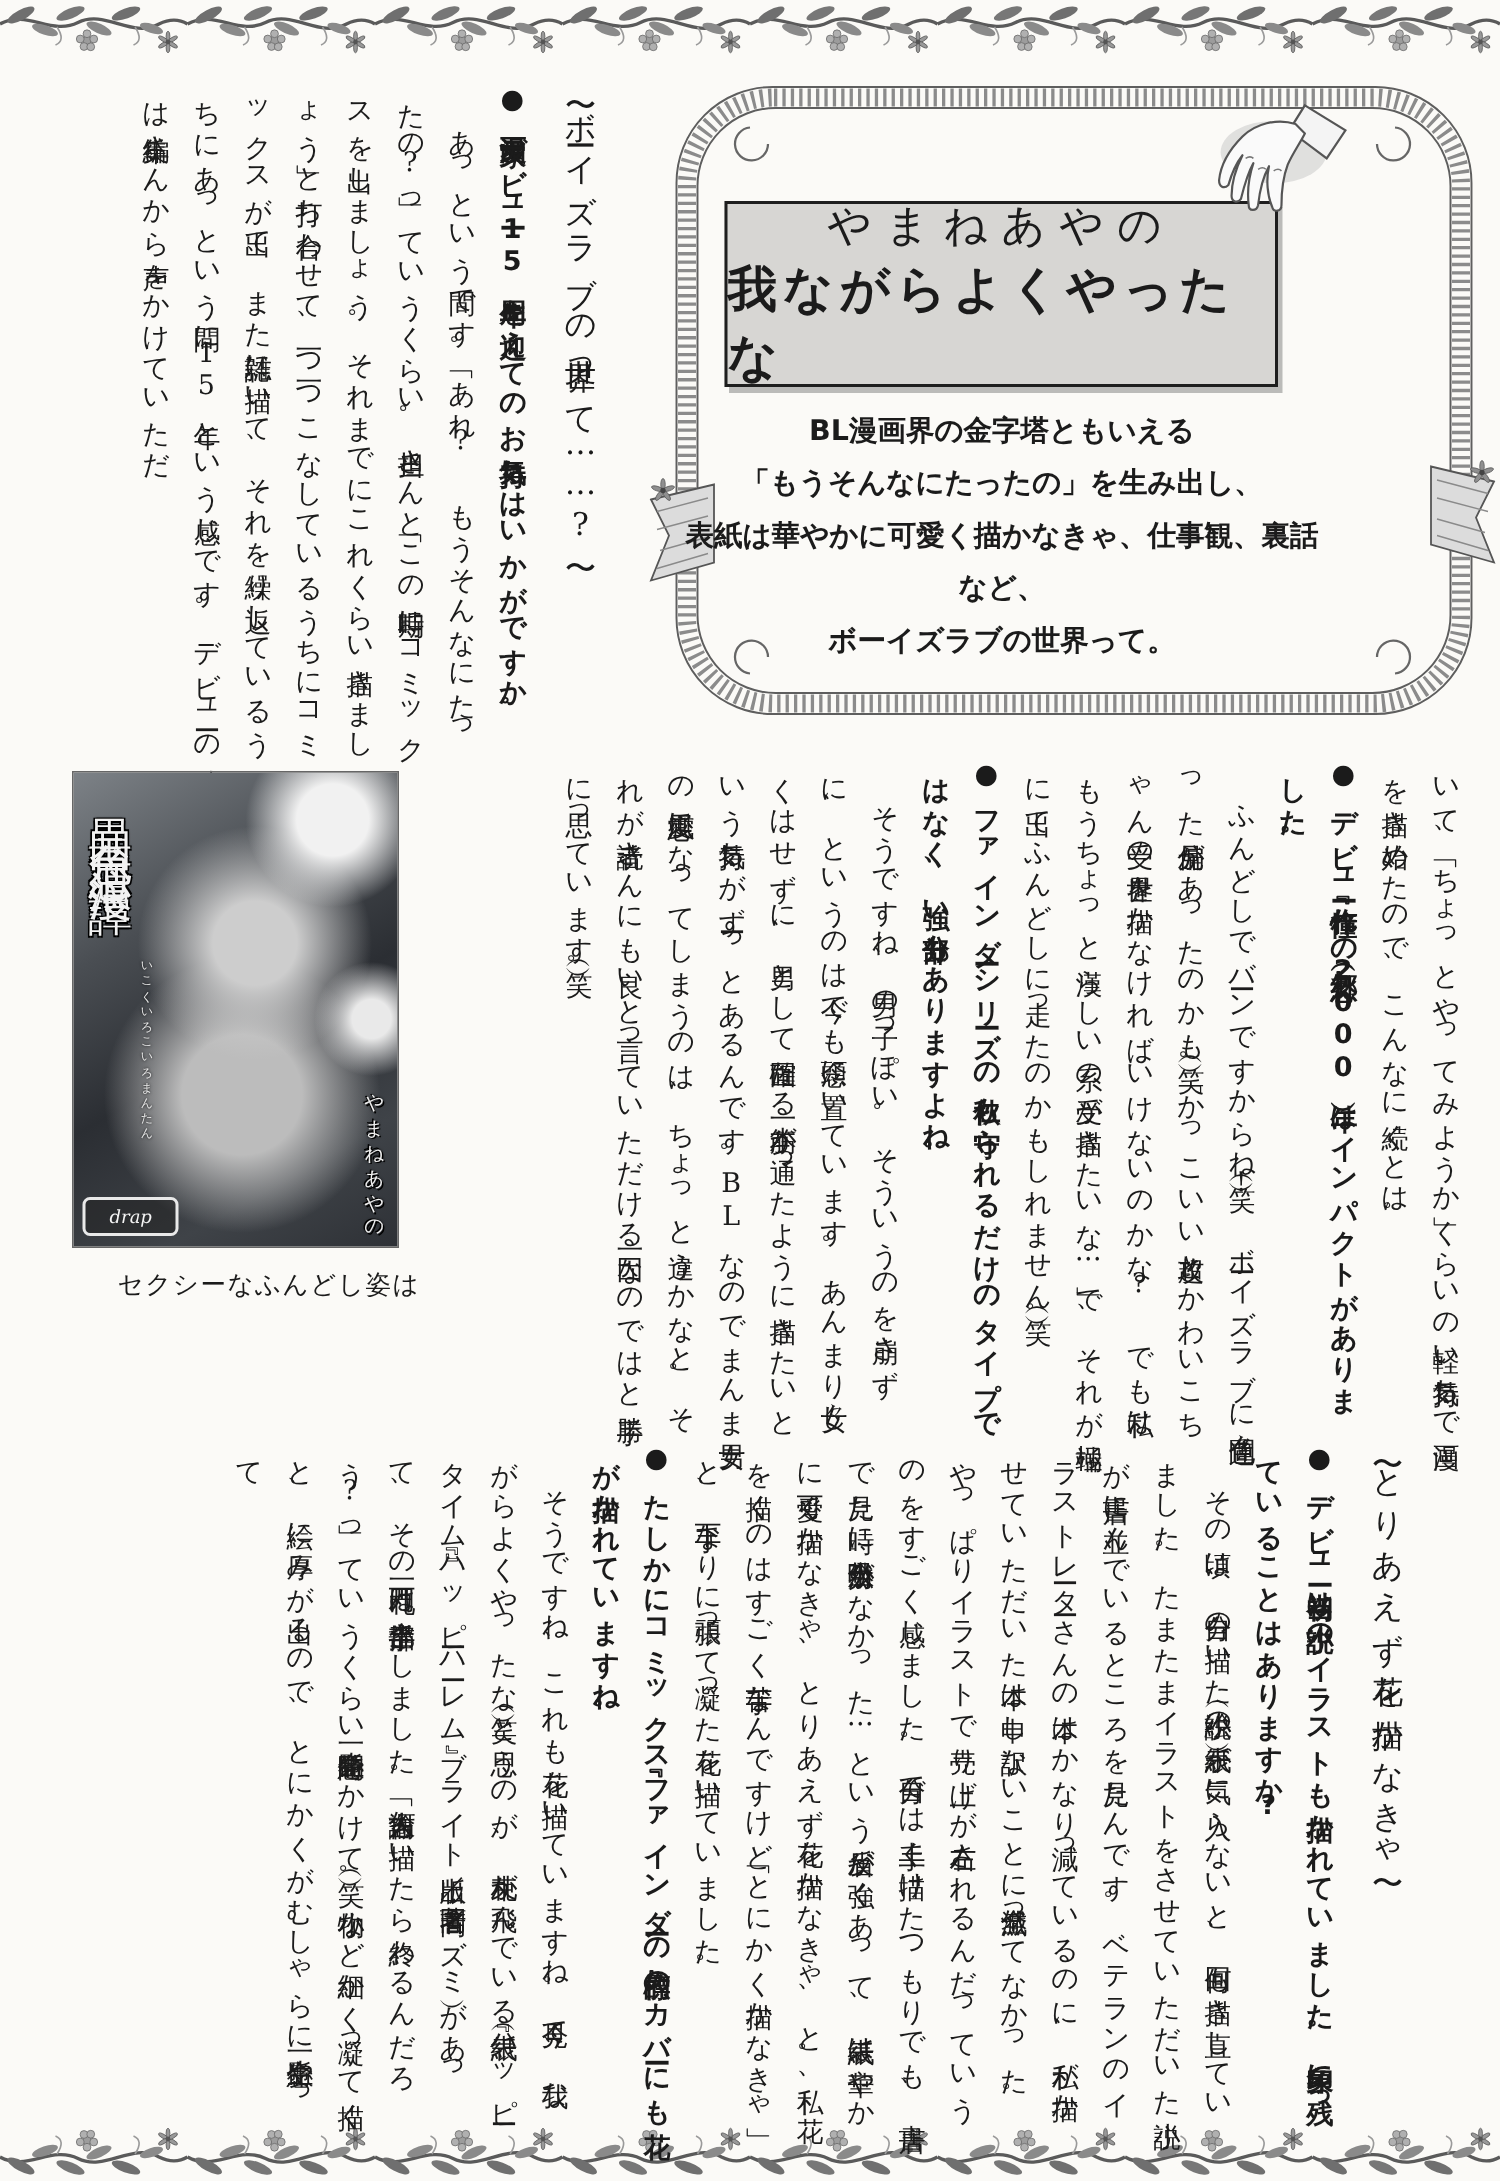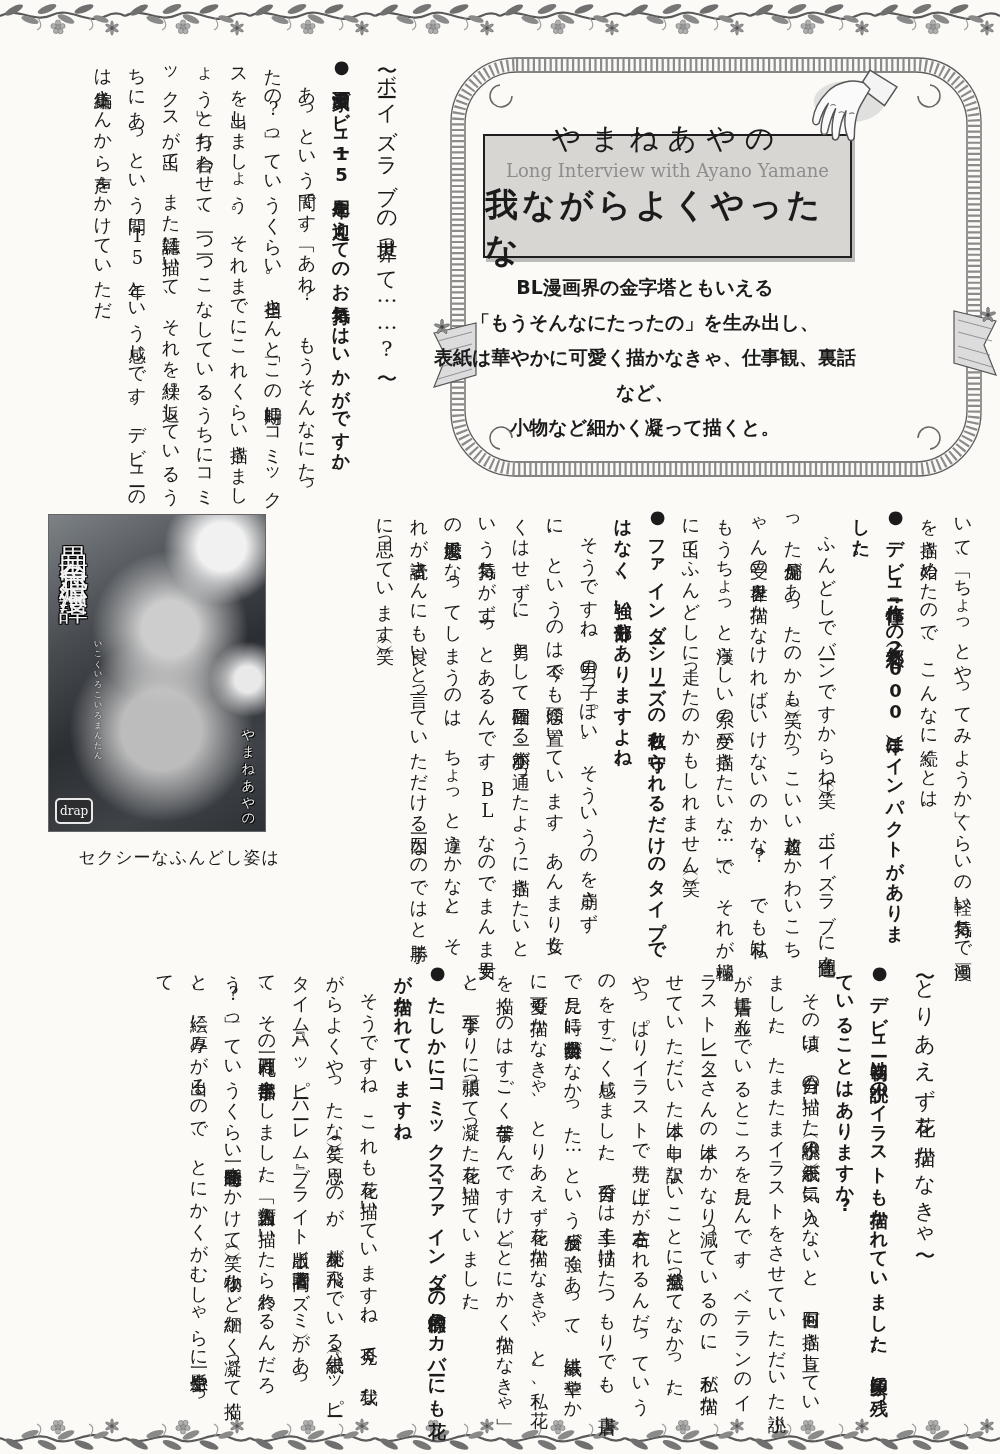--- a/index.html
+++ b/index.html
@@ -144,7 +144,6 @@
 
   <div class="plate">
     <div class="jp">やまねあやの</div>
-    <div class="en">Long Interview with Ayano Yamane</div>
     <div class="kana">我ながらよくやったな</div>
   </div>
 

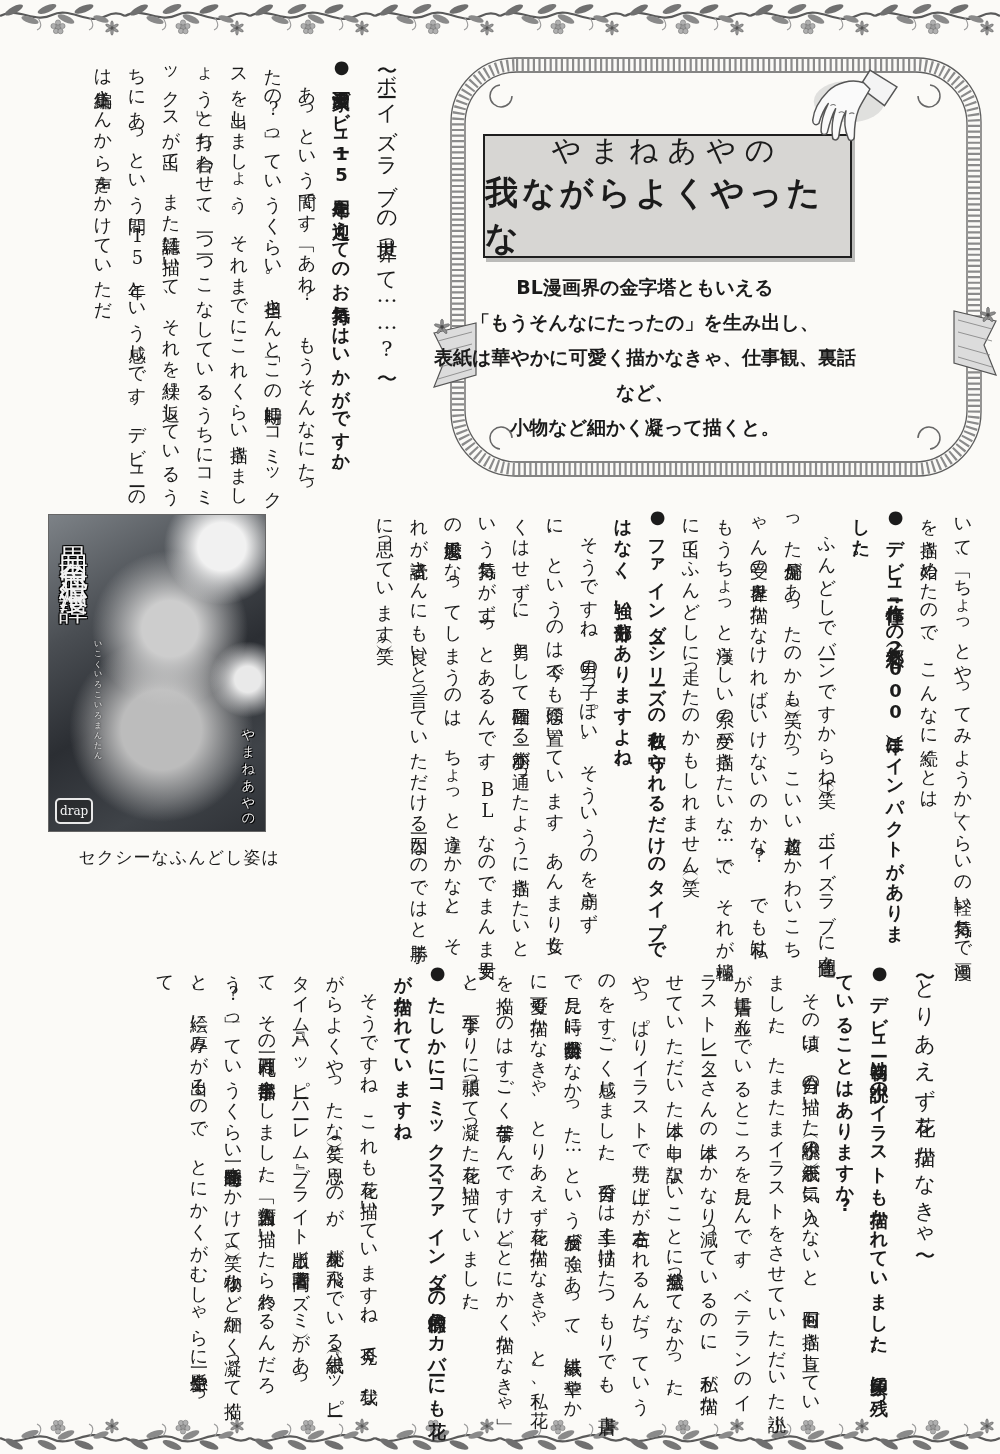--- a/index.html
+++ b/index.html
@@ -29,7 +29,7 @@
   .plate .en{font-size:18px;color:#8d8d8d;margin:1px 0 2px 0;}
   .plate .kana{font-size:33px;font-weight:700;letter-spacing:4px;}
   .hand{position:absolute;left:788px;top:64px;width:116px;height:104px;z-index:3;}
-  .intro{position:absolute;left:428px;top:270px;width:434px;text-align:center;z-index:2;
+  .intro{position:absolute;left:451px;top:270px;width:434px;text-align:center;z-index:2;
          font-family:"DejaVu Sans","Liberation Sans",sans-serif;font-weight:700;
          font-size:19px;line-height:35px;}
   

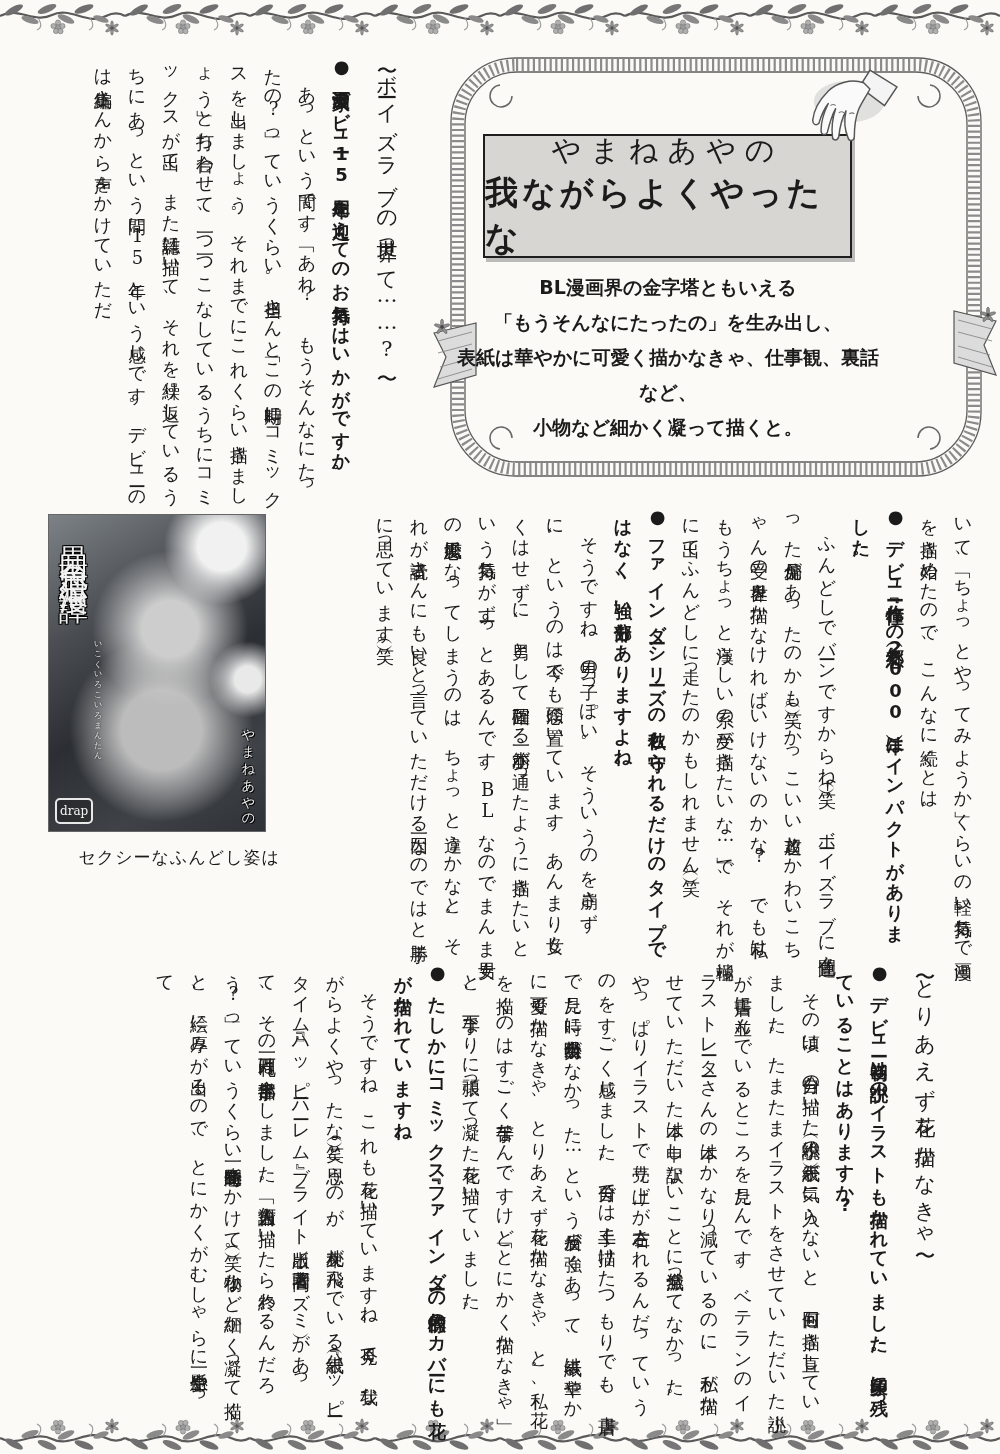--- a/index.html
+++ b/index.html
@@ -158,7 +158,7 @@
     <div>BL漫画界の金字塔ともいえる</div>
     <div>「もうそんなにたったの」を生み出し、</div>
     <div>表紙は華やかに可愛く描かなきゃ、仕事観、裏話など、</div>
-    <div>小物など細かく凝って描くと。</div>
+    <div>ボーイズラブの世界って。</div>
   </div>
 
   <div class="vband band-top">

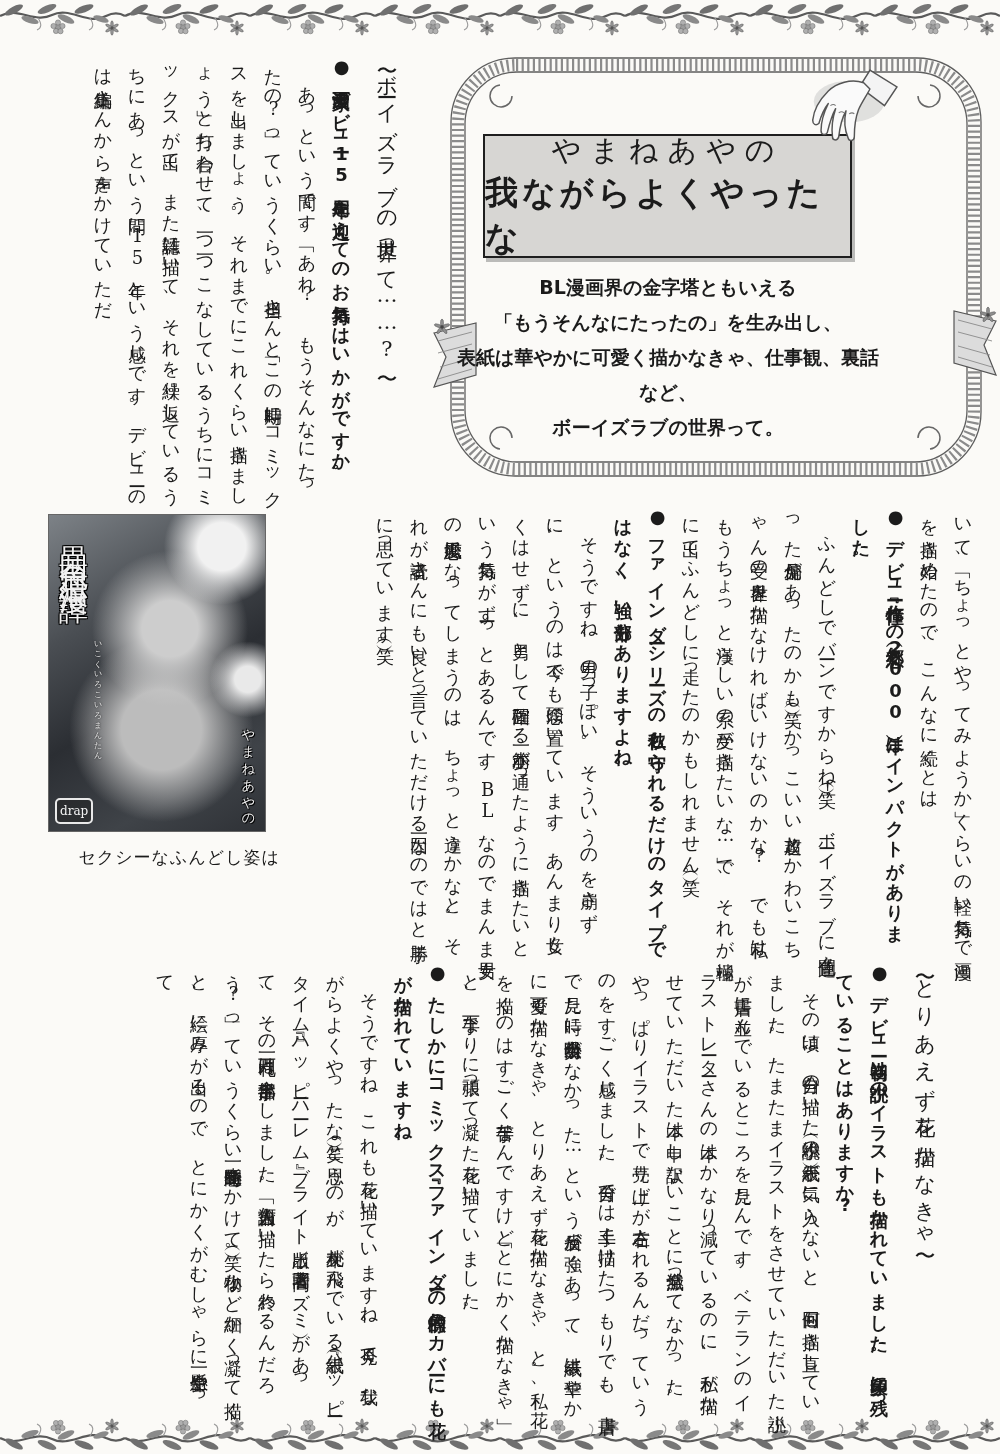--- a/index.html
+++ b/index.html
@@ -49,9 +49,9 @@
   .cover-author{position:absolute;bottom:10px;right:8px;writing-mode:vertical-rl;text-orientation:upright;
          font-size:13px;letter-spacing:2px;color:#f0f0f0;
          text-shadow:0 0 2px #000,1px 1px 0 #000,-1px -1px 0 #000;}
-  .drap{position:absolute;left:6px;bottom:7px;min-width:28px;height:22px;padding:0 3px;
+  .drap{position:absolute;left:6px;bottom:7px;min-width:28px;height:22px;padding:0 16px;
          border:2px solid #e9e9e9;border-radius:5px;background:rgba(35,35,35,.55);
-         color:#f5f5f5;font-size:12px;line-height:22px;text-align:center;margin-top:35px;}
+         color:#f5f5f5;font-style:italic;font-size:12px;line-height:22px;text-align:center;margin-top:35px;}
   .caption{position:absolute;left:40px;top:844px;width:240px;z-index:2;
          text-align:right;font-size:17px;line-height:26px;letter-spacing:1px;}
 </style>

